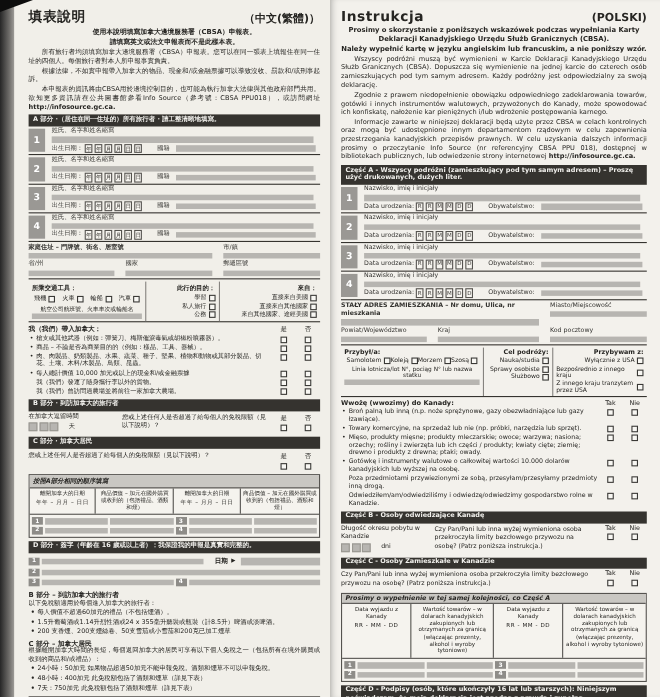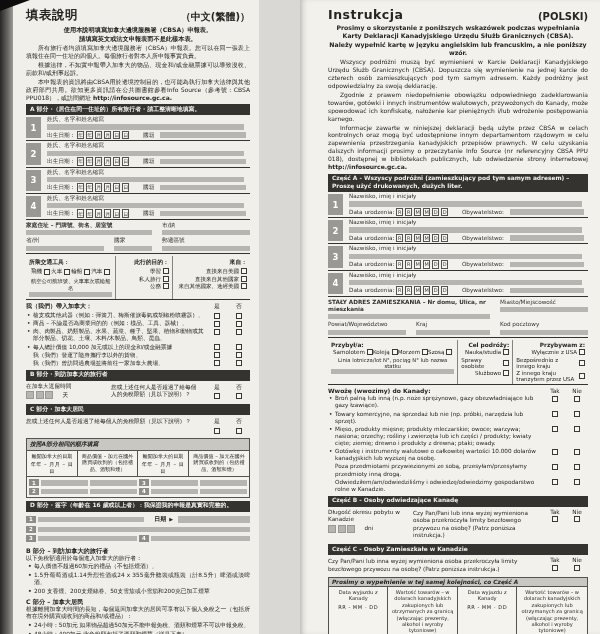--- a/index.html
+++ b/index.html
@@ -16,7 +16,7 @@
   .scan-corner { position:absolute; left:0; top:0; width:0; height:0;
     border-top:11px solid #0d0d0d; border-right:30px solid transparent; z-index:2; }
   .page { position:absolute; top:0; height:634px; overflow:hidden; z-index:1; }
-  .page-left  { left:13px;  width:246px; background:#f1efe9; padding:7px 9px 0 13px; }
+  .page-left  { left:13px;  width:287px; background:#f1efe9; padding:7px 9px 0 13px; }
   .page-right { left:300px; width:300px; background:#f3f1ec; padding:7px 12px 0 27px;
     border-left:1px solid #c7c5c0; box-shadow: inset 4px 0 7px -4px rgba(0,0,0,.3); }
 

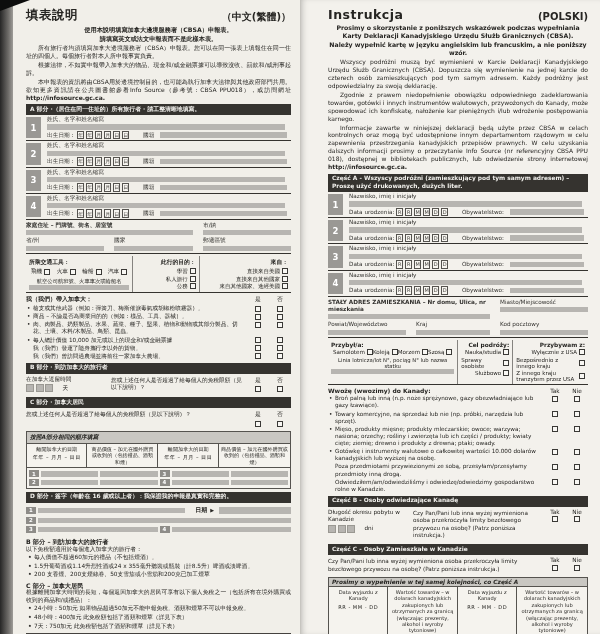--- a/index.html
+++ b/index.html
@@ -17,7 +17,7 @@
     border-top:11px solid #0d0d0d; border-right:30px solid transparent; z-index:2; }
   .page { position:absolute; top:0; height:634px; overflow:hidden; z-index:1; }
   .page-left  { left:13px;  width:287px; background:#f1efe9; padding:7px 9px 0 13px; }
-  .page-right { left:300px; width:300px; background:#f3f1ec; padding:7px 12px 0 27px;
+  .page-right { left:300px; width:300px; background:#f3f1ec; padding:7px 12px 0 9px;
     border-left:1px solid #c7c5c0; box-shadow: inset 4px 0 7px -4px rgba(0,0,0,.3); }
 
   .title-row { display:flex; justify-content:space-between; align-items:flex-end; margin-bottom:2px; }

